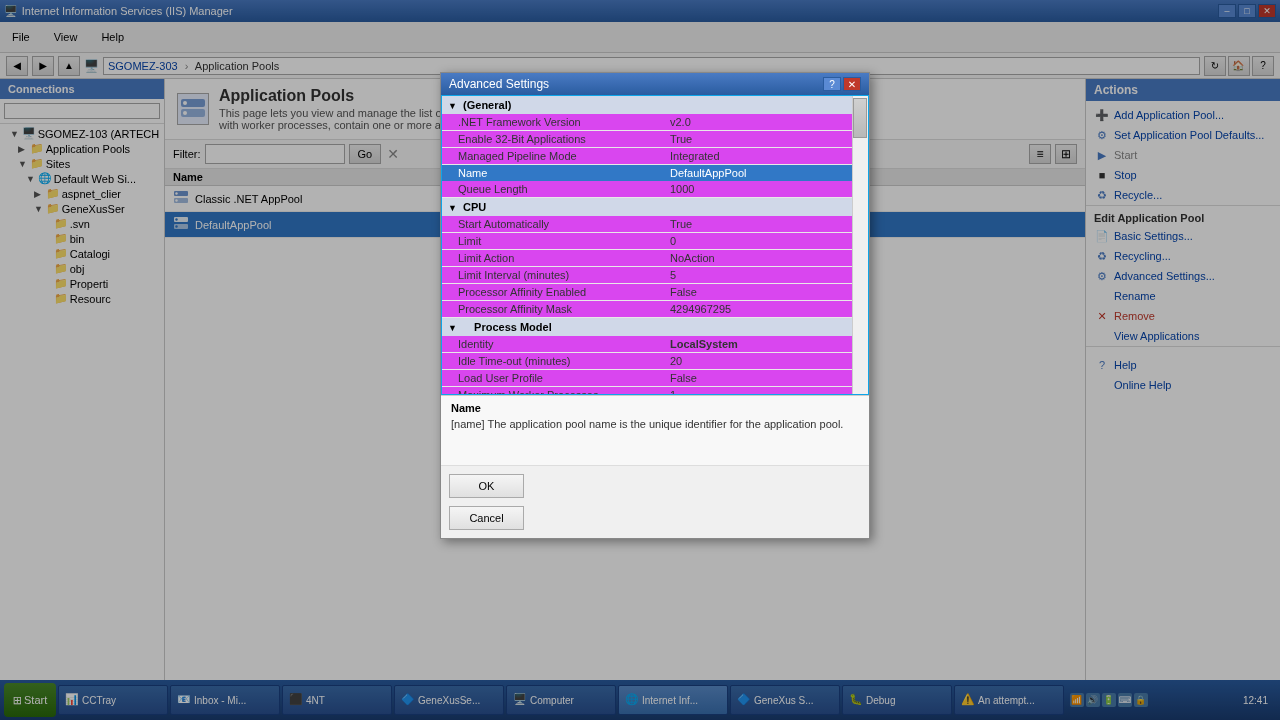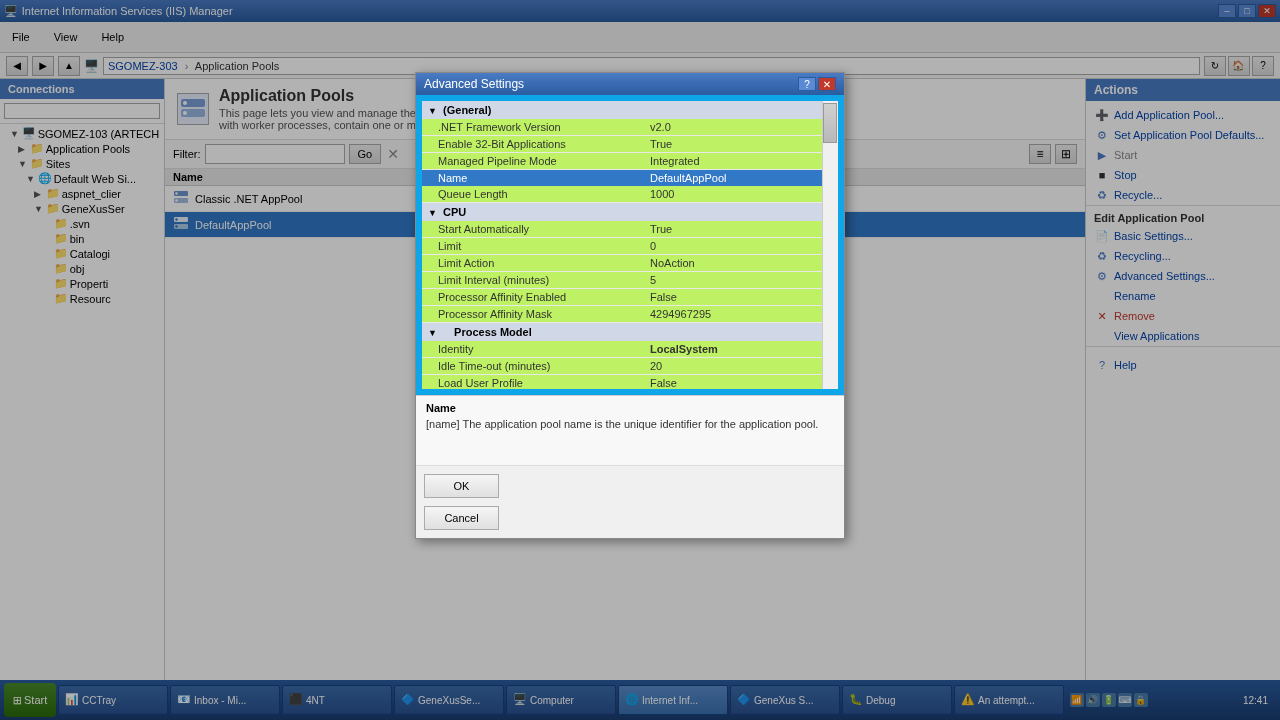--- a/index.html
+++ b/index.html
@@ -81,7 +81,7 @@
 
     
     .dialog-overlay { position: absolute; top: 0; left: 0; width: 100%; height: 100%; background: rgba(0,0,0,0.3); display: flex; align-items: center; justify-content: center; z-index: 100; }
-    .dialog { background: #bef264; border: 1px solid #888; box-shadow: 3px 3px 10px rgba(0,0,0,0.4); width: 430px; position: absolute; top: 72px; left: 415px; }
+    .dialog { background: #d946ef; border: 1px solid #888; box-shadow: 3px 3px 10px rgba(0,0,0,0.4); width: 430px; position: absolute; top: 72px; left: 440px; }
     .dialog-title-bar { background: linear-gradient(to bottom, #4a7bc4, #2a5ca0); color: white; padding: 4px 8px; display: flex; align-items: center; justify-content: space-between; font-size: 12px; }
     .dialog-title-controls { display: flex; gap: 2px; }
     .dialog-btn { width: 18px; height: 14px; background: #5a8ad4; border: 1px solid #2a5ca0; color: white; font-size: 10px; cursor: pointer; display: flex; align-items: center; justify-content: center; }

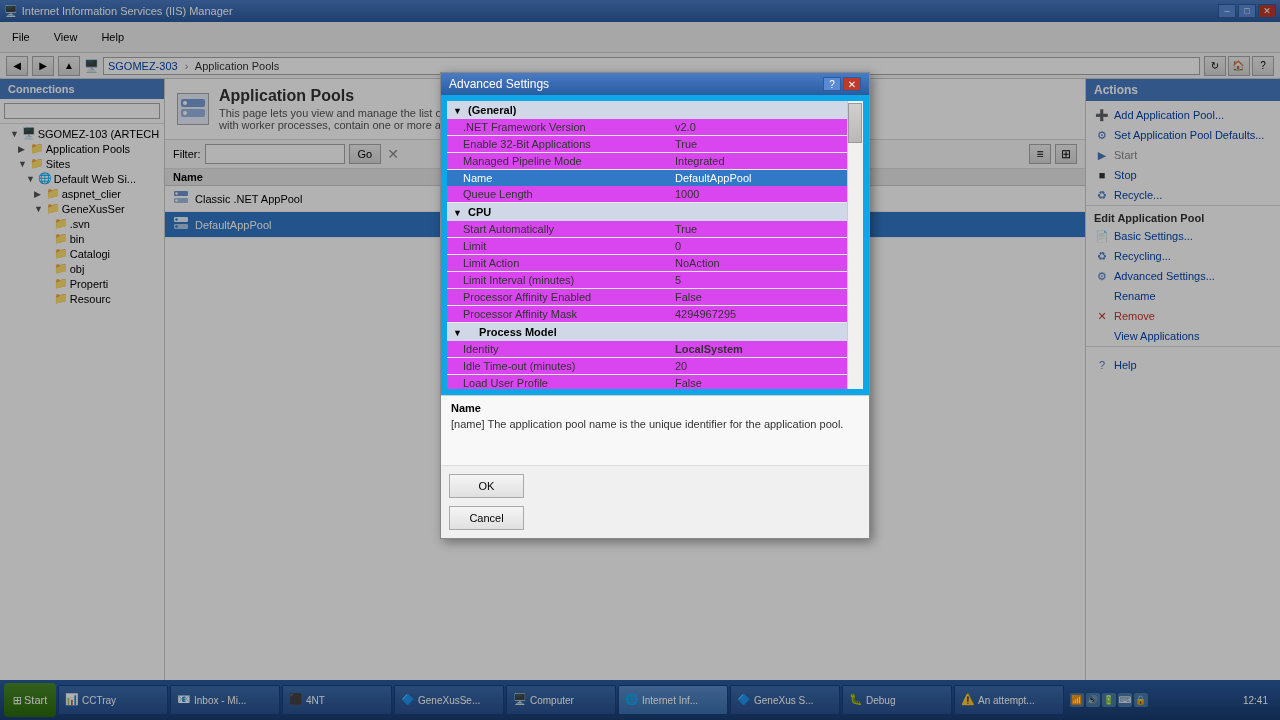--- a/index.html
+++ b/index.html
@@ -90,7 +90,7 @@
     
     .settings-table { width: 100%; border-collapse: collapse; }
 
-    .dialog-scroll-area { height: 300px; overflow-y: auto; border: 6px solid #0ea5e9; margin: 0; position: relative; }
+    .dialog-scroll-area { height: 300px; overflow-y: auto; border: 1px solid #0ea5e9; margin: 0; position: relative; }
     .scrollbar-track { position: absolute; right: 0; top: 0; width: 16px; height: 100%; background: #f0f0f0; border-left: 1px solid #ccc; }
     .scrollbar-thumb { position: absolute; right: 1px; top: 2px; width: 14px; height: 40px; background: linear-gradient(to bottom, #d0d0d0, #b8b8b8); border: 1px solid #999; cursor: pointer; }
 

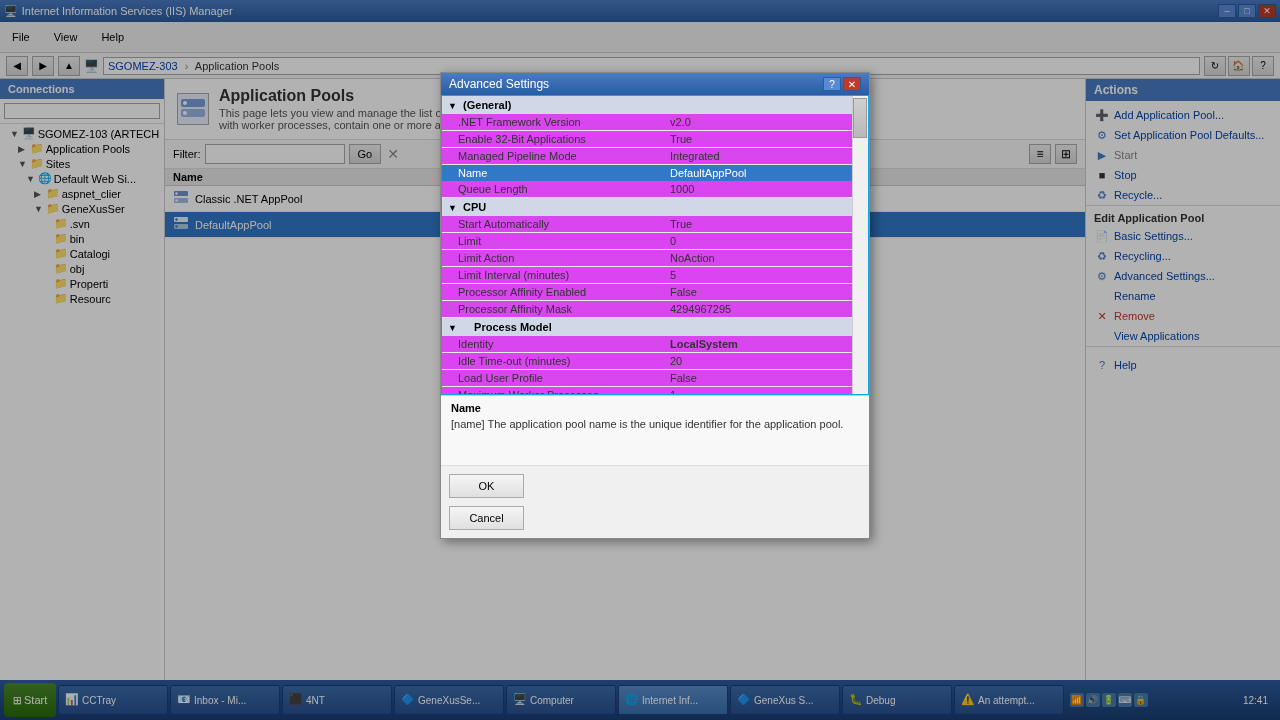--- a/index.html
+++ b/index.html
@@ -346,6 +346,10 @@
       <span class="action-icon" style="color:#4a7bc4;">?</span>
       <span class="action-link">Help</span>
     </div>
+    <div class="action-item">
+      <span class="action-icon"> </span>
+      <span class="action-link">Online Help</span>
+    </div>
   </div>
 
 </div>

